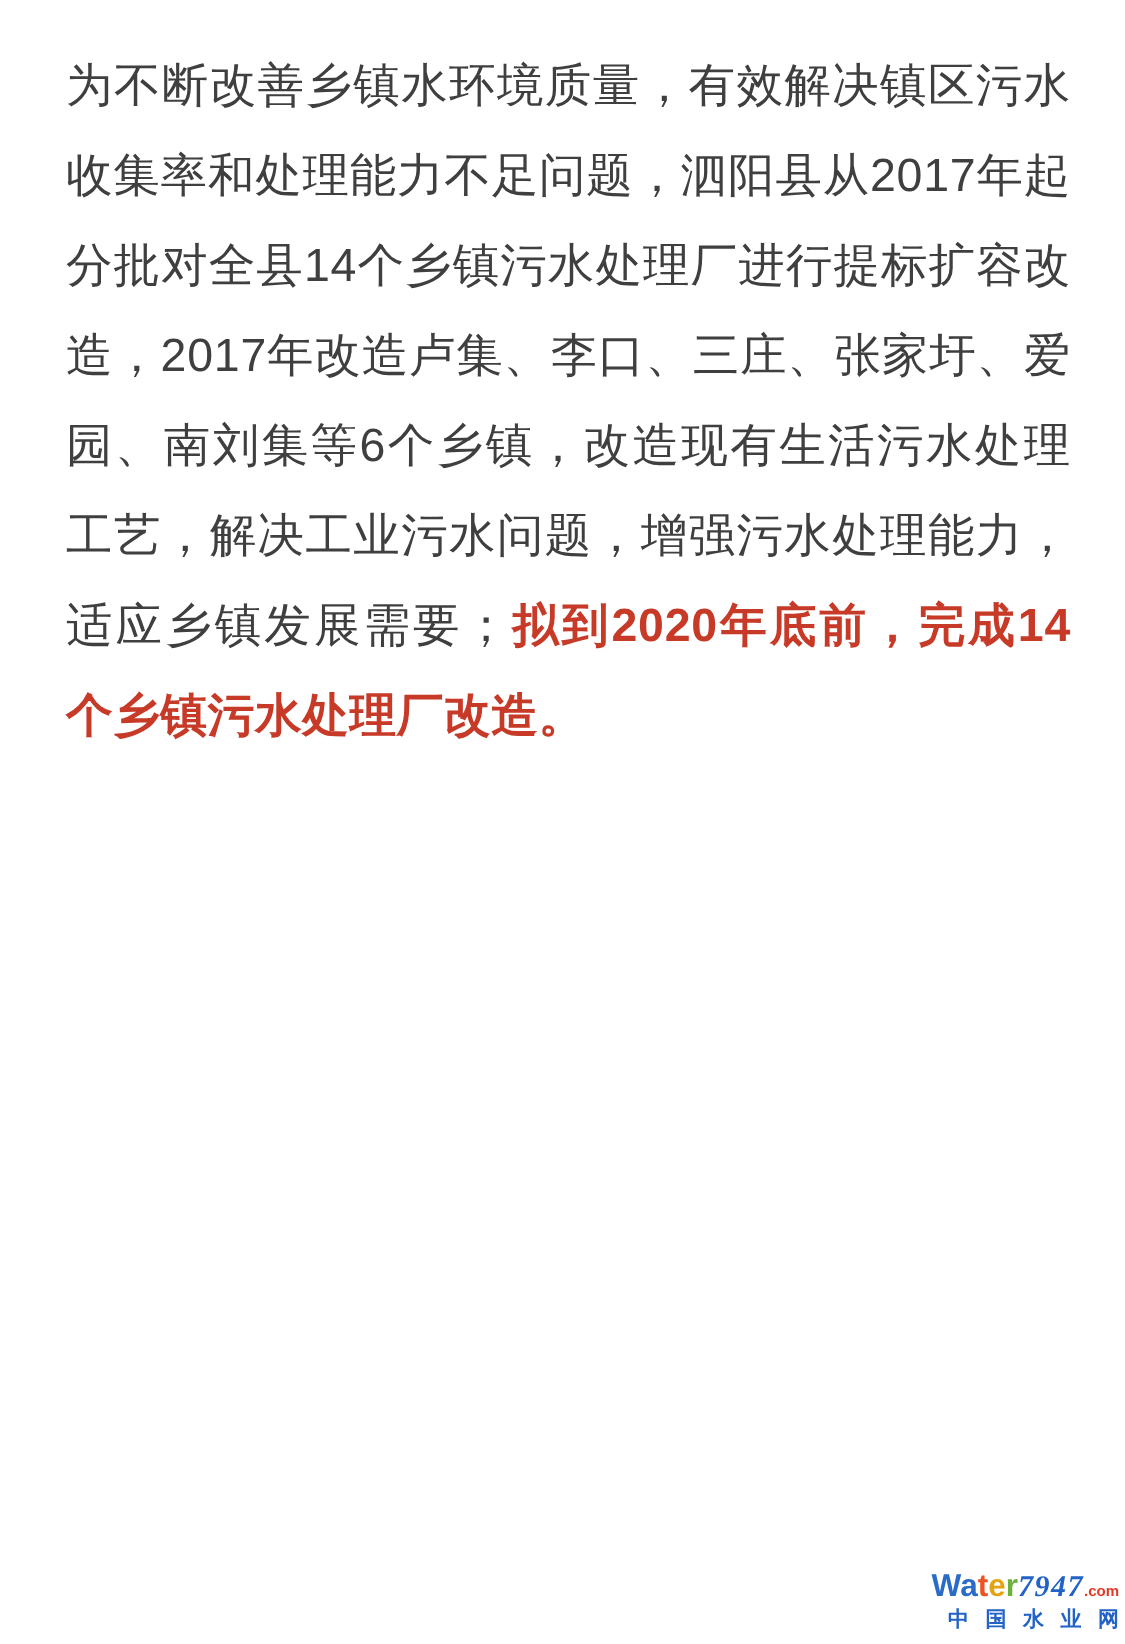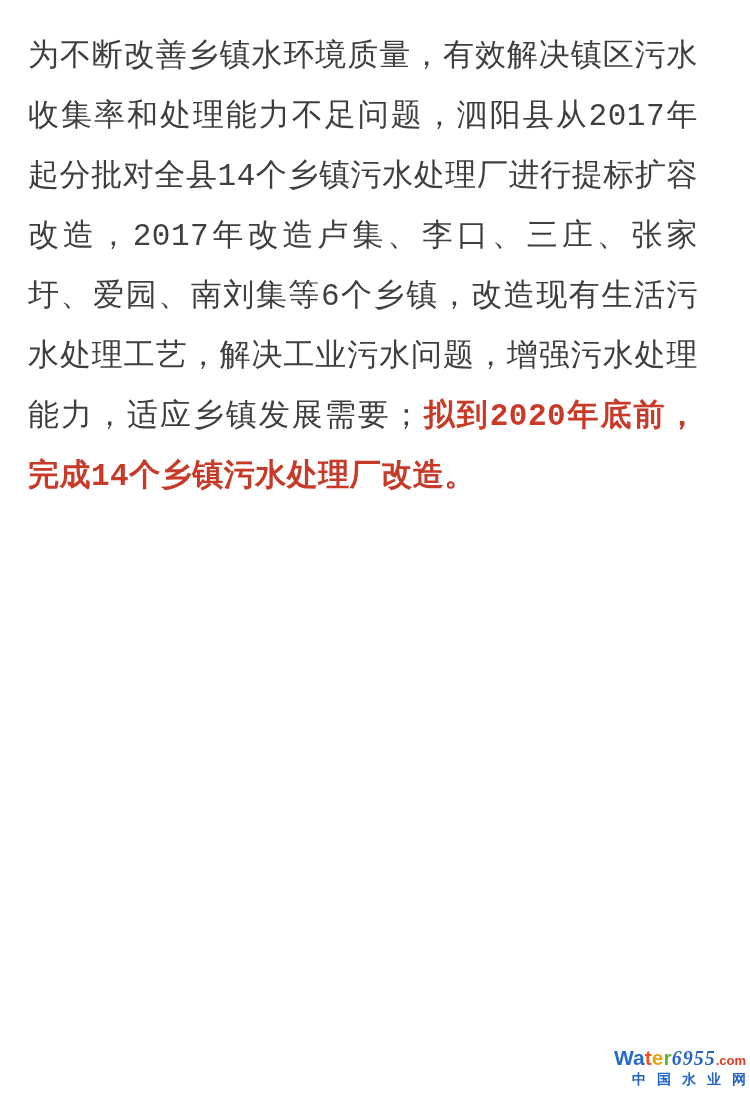--- a/index.html
+++ b/index.html
@@ -13,10 +13,9 @@
   }
   .article {
     position: absolute;
-    left: 28px;
+    left: 44px;
     top: 27px;
     width: 670px;
-    font-family: Liberation Mono, monospace;
   }
   .para {
     font-size: 31px;

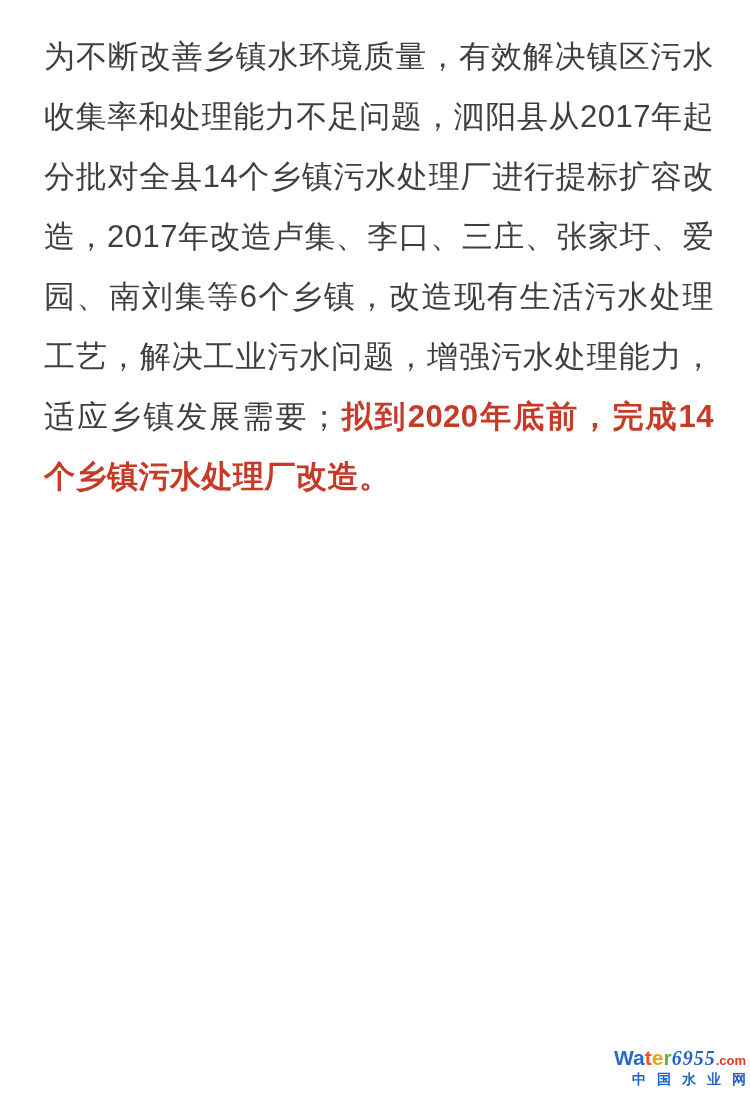--- a/index.html
+++ b/index.html
@@ -82,7 +82,7 @@
 
   <div class="watermark">
     <div class="brand-row">
-      <span class="brand-word"><span style="color:#2b6bc8">W</span><span style="color:#2b6bc8">a</span><span style="color:#ee5323">t</span><span style="color:#e3a414">e</span><span style="color:#6cb13c">r</span></span><span class="brand-num">6955</span><span class="brand-suffix">.com</span>
+      <span class="brand-word"><span style="color:#2b6bc8">W</span><span style="color:#2b6bc8">a</span><span style="color:#ee5323">t</span><span style="color:#e3a414">e</span><span style="color:#6cb13c">r</span></span><span class="brand-num">7947</span><span class="brand-suffix">.com</span>
     </div>
     <div class="site-row">中国水业网</div>
   </div>

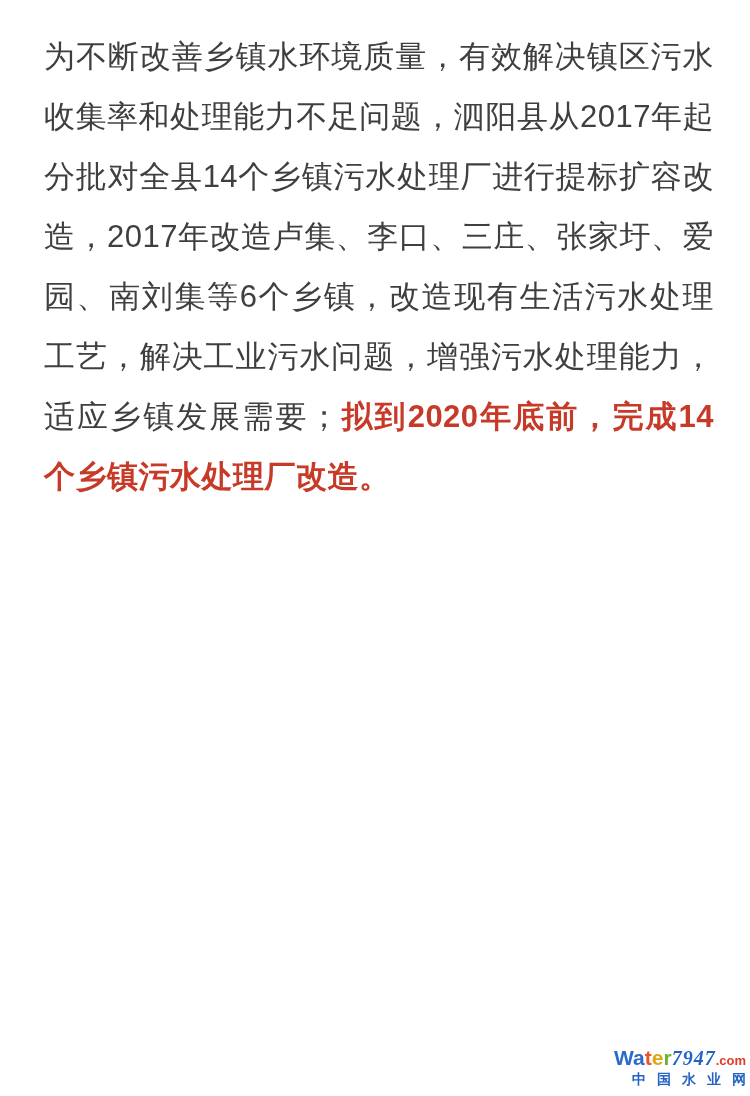--- a/index.html
+++ b/index.html
@@ -54,7 +54,7 @@
     letter-spacing: 1px;
   }
   .brand-suffix {
-    font-size: 13px;
+    font-size: 10px;
     color: var(--brand-suffix-red, #e23a26);
     font-weight: 700;
   }

